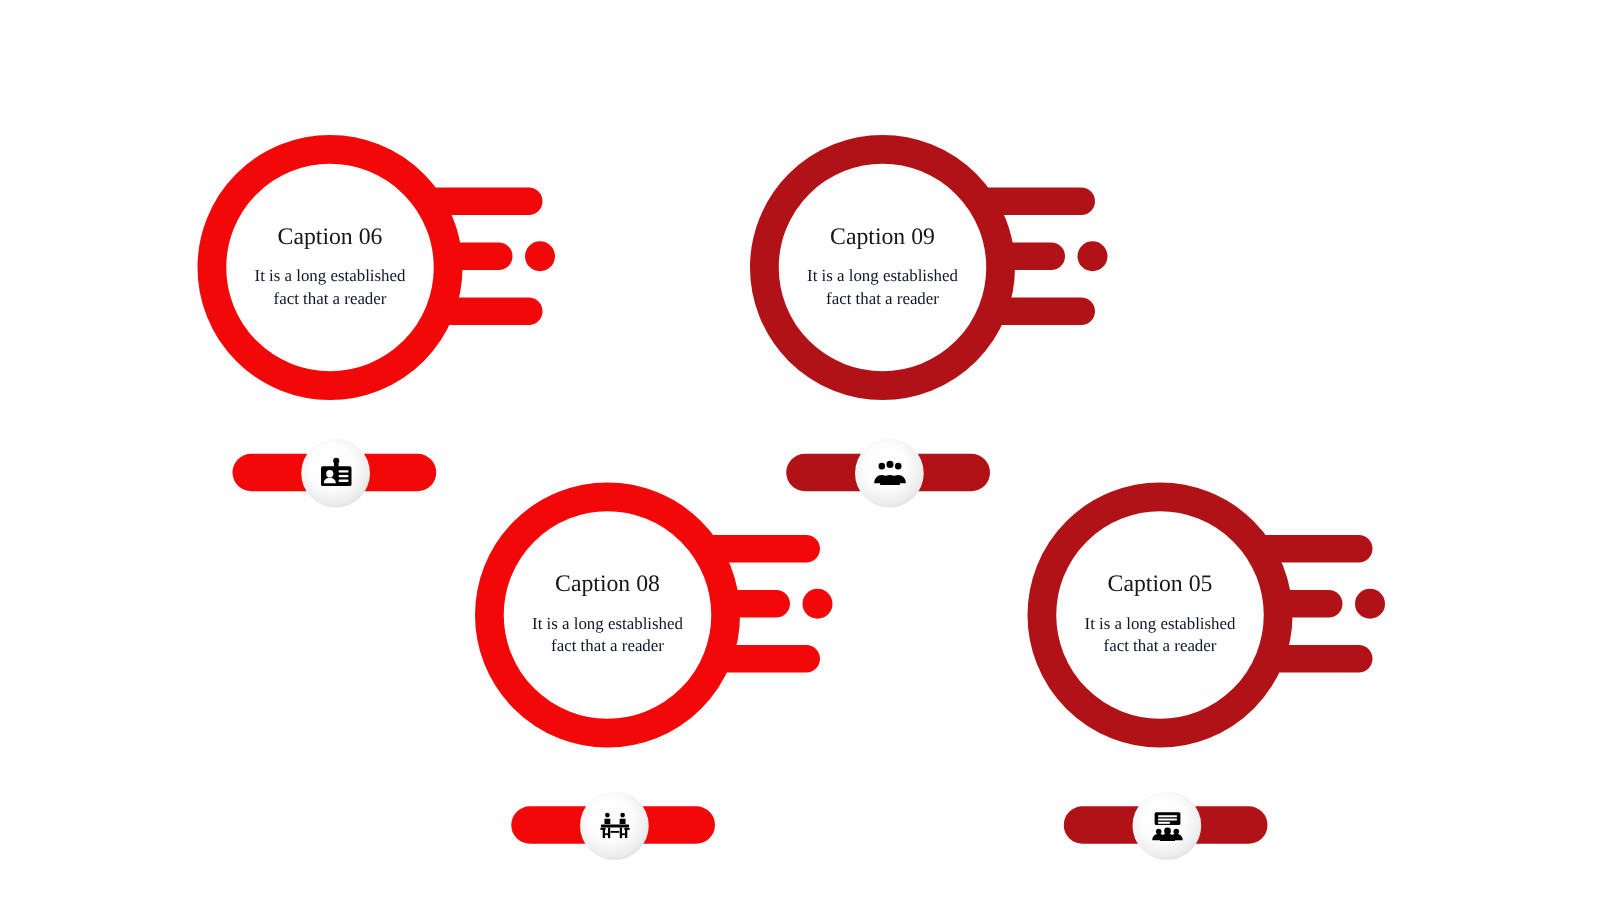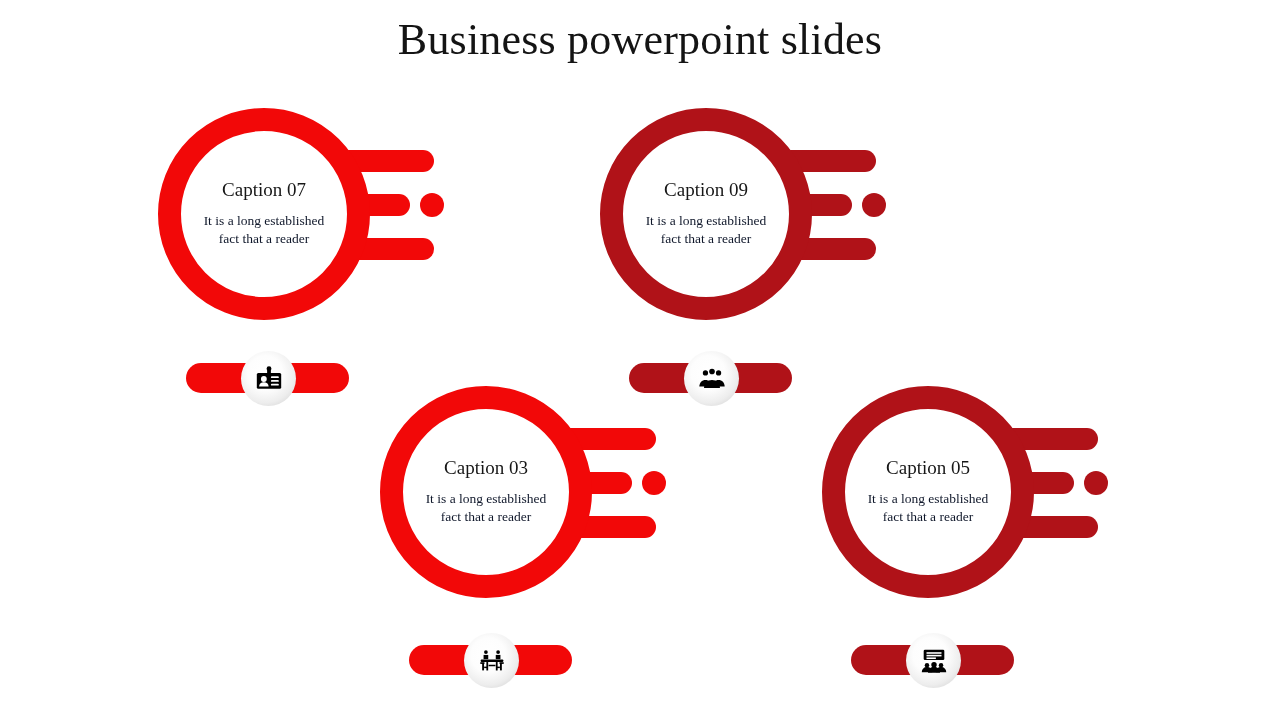--- a/index.html
+++ b/index.html
@@ -120,7 +120,6 @@
 
 <div class="slide">
 
-  <div class="slide-title">Business powerpoint slides</div>
 
   <div class="node" style="--c:#F20808; left:158px; top:108px; width:300px; height:212px;">
     <div class="tail" style="left:180px; top:0; width:120px; height:180px;">

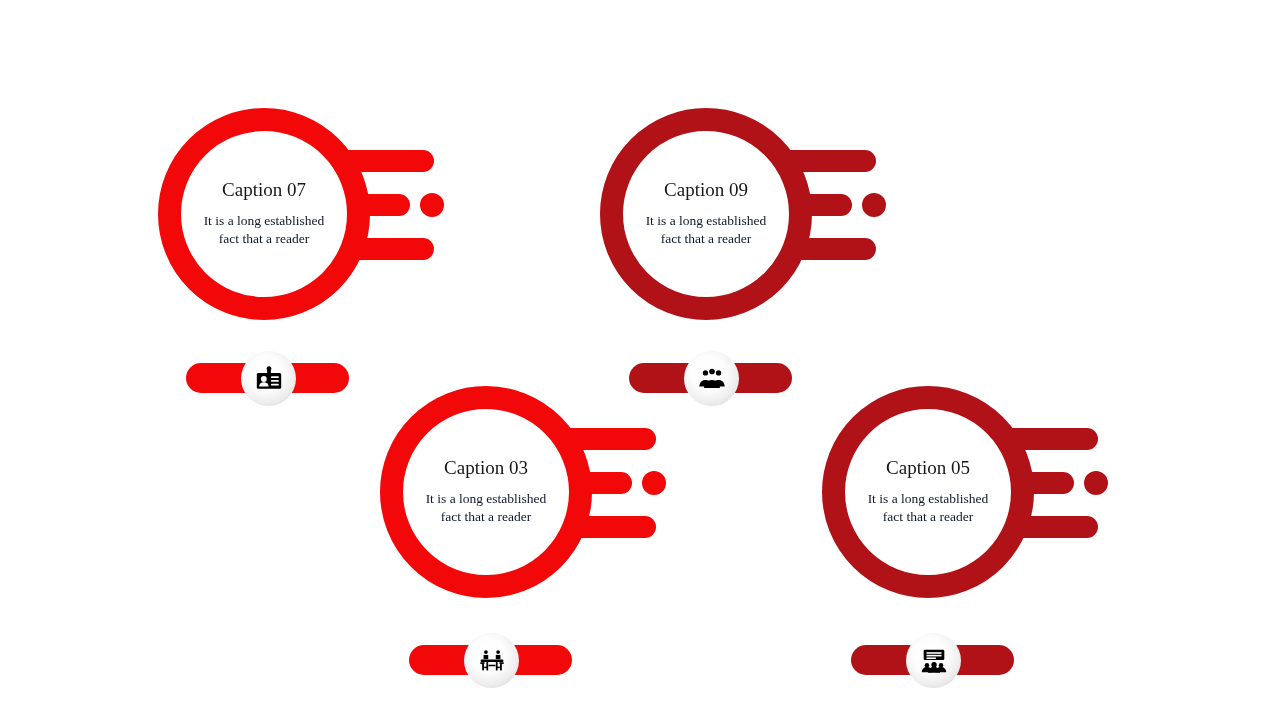--- a/index.html
+++ b/index.html
@@ -130,7 +130,7 @@
     </div>
     <div class="ring"></div>
     <div class="ring-text">
-      <div class="cap-title">Caption 07</div>
+      <div class="cap-title">Caption 06</div>
       <div class="cap-desc">
         <span>It is a long established</span><br>
         <span>fact that a reader</span>

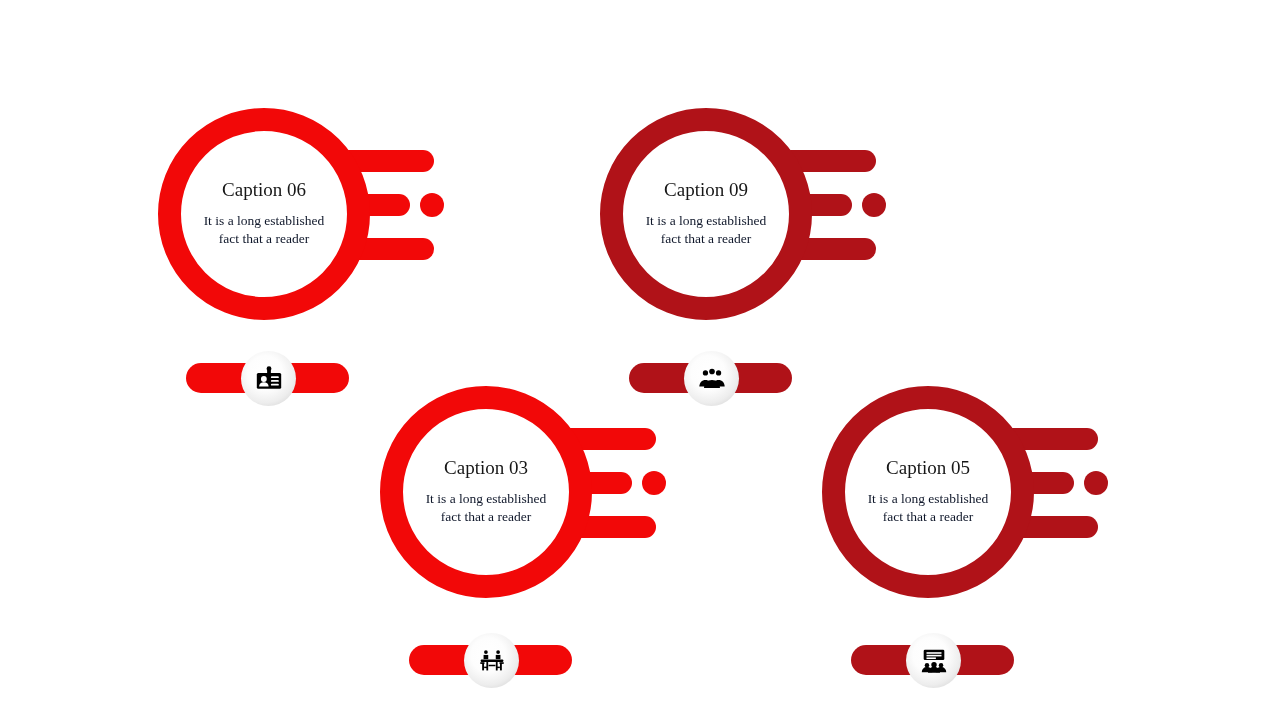--- a/index.html
+++ b/index.html
@@ -194,7 +194,7 @@
     </div>
     <div class="ring"></div>
     <div class="ring-text">
-      <div class="cap-title">Caption 03</div>
+      <div class="cap-title">Caption 08</div>
       <div class="cap-desc">
         <span>It is a long established</span><br>
         <span>fact that a reader</span>

